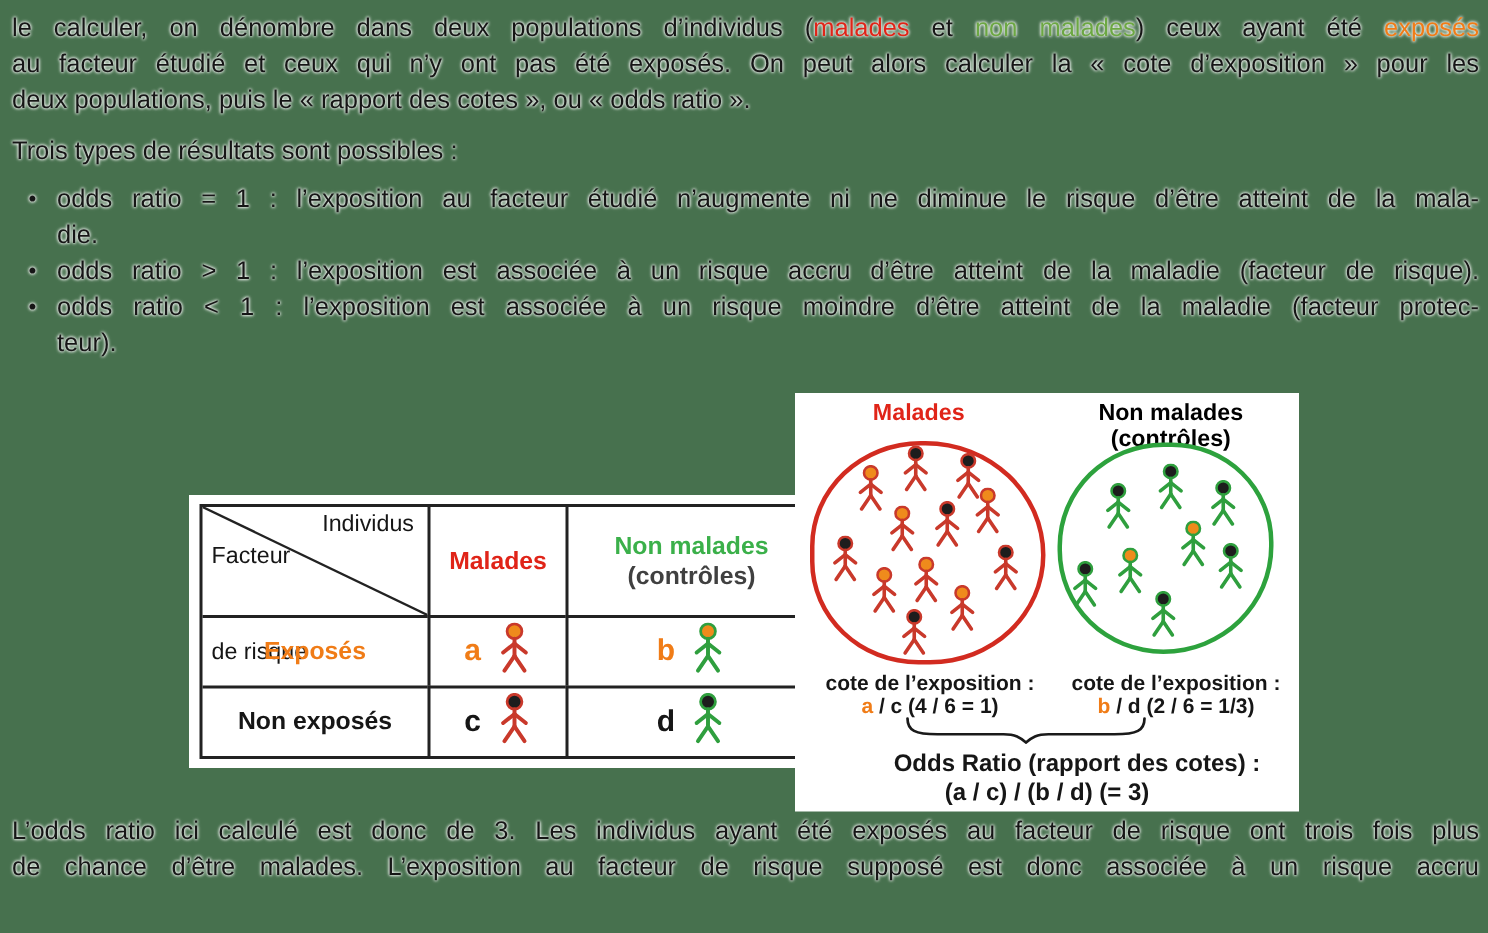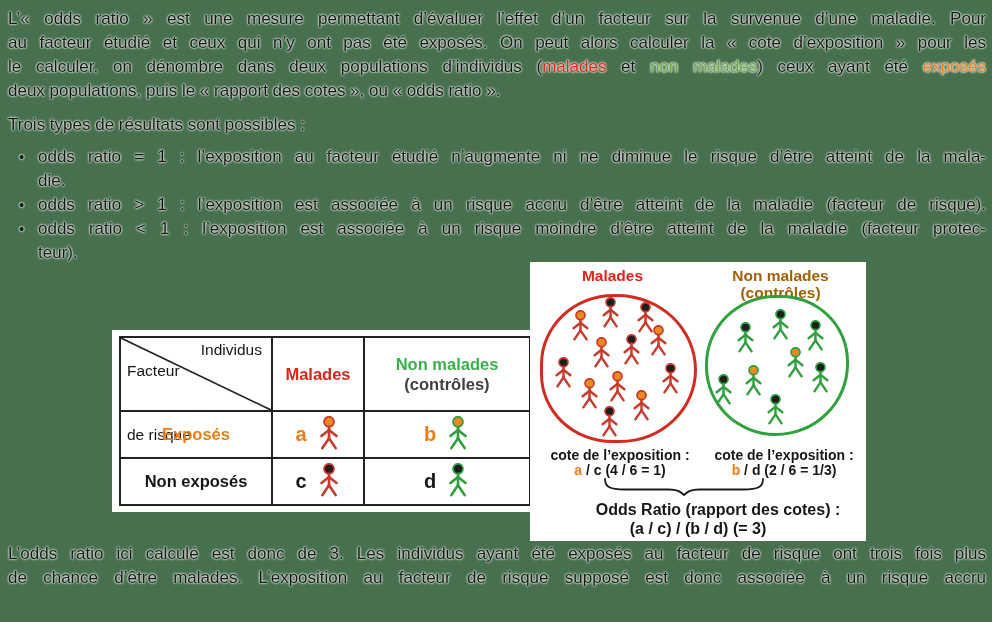--- a/index.html
+++ b/index.html
@@ -57,7 +57,6 @@
 
   <div class="flow halo">
     <div class="para">
-        <div class="line j"><span>L’« odds ratio » est une mesure permettant d’évaluer l’effet d’un facteur sur la survenue d’une maladie. Pour</span></div>
         <div class="line j"><span>au facteur étudié et ceux qui n’y ont pas été exposés. On peut alors calculer la « cote d’exposition » pour les</span></div>
         <div class="line j"><span>le calculer, on dénombre dans deux populations d’individus (</span><span style="color: rgb(224, 36, 24);">malades</span><span> et </span><span style="color: rgb(108, 167, 67);">non malades</span><span>) ceux ayant été </span><span style="color: rgb(240, 124, 23);">exposés</span></div>
         <div class="line"><span>deux populations, puis le « rapport des cotes », ou « odds ratio ».</span></div>

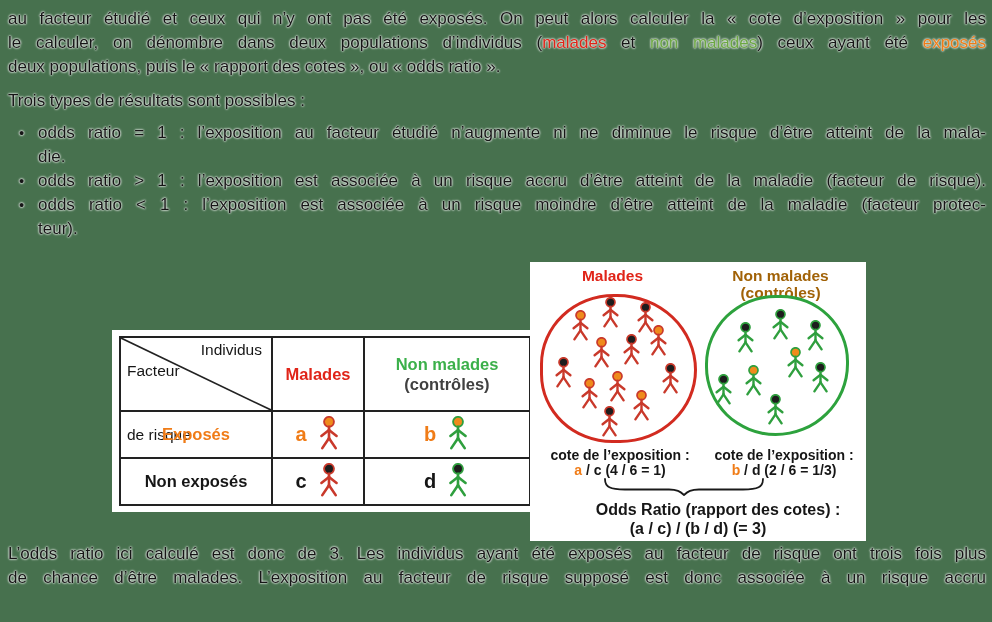--- a/index.html
+++ b/index.html
@@ -57,8 +57,8 @@
 
   <div class="flow halo">
     <div class="para">
+        <div class="line j"><span>le calculer, on dénombre dans deux populations d’individus (</span><span style="color: rgb(224, 36, 24);">malades</span><span> et </span><span style="color: rgb(108, 167, 67);">non malades</span><span>) ceux ayant été </span><span style="color: rgb(240, 124, 23);">exposés</span></div>
         <div class="line j"><span>au facteur étudié et ceux qui n’y ont pas été exposés. On peut alors calculer la « cote d’exposition » pour les</span></div>
-        <div class="line j"><span>le calculer, on dénombre dans deux populations d’individus (</span><span style="color: rgb(224, 36, 24);">malades</span><span> et </span><span style="color: rgb(108, 167, 67);">non malades</span><span>) ceux ayant été </span><span style="color: rgb(240, 124, 23);">exposés</span></div>
         <div class="line"><span>deux populations, puis le « rapport des cotes », ou « odds ratio ».</span></div>
       </div>
     <div class="para heading">

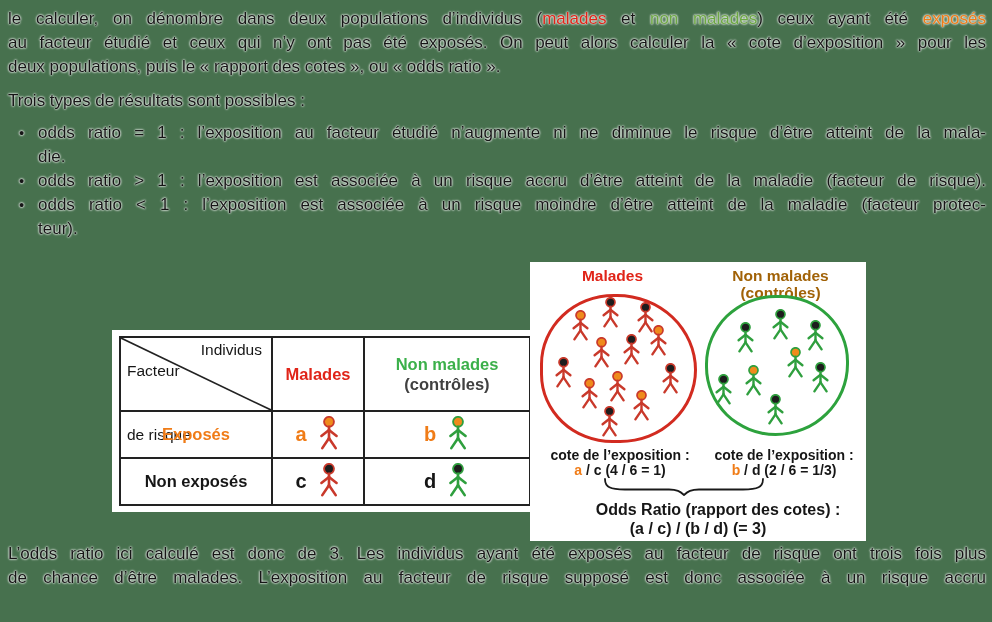--- a/index.html
+++ b/index.html
@@ -172,7 +172,7 @@
 
   <div class="diagram-box">
     <div class="dg-title left" style="color: rgb(224, 36, 24);">Malades</div>
-    <div class="dg-title right" style="color: #a16207;">Non malades (contrôles)</div>
+    <div class="dg-title right" style="color: #000000;">Non malades (contrôles)</div>
 
     <div class="circle red" style="border-color: rgb(210, 43, 32);">
         <span class="fig" style="left:27px;top:13px"><svg width="21" height="31" viewBox="0 0 21 31">

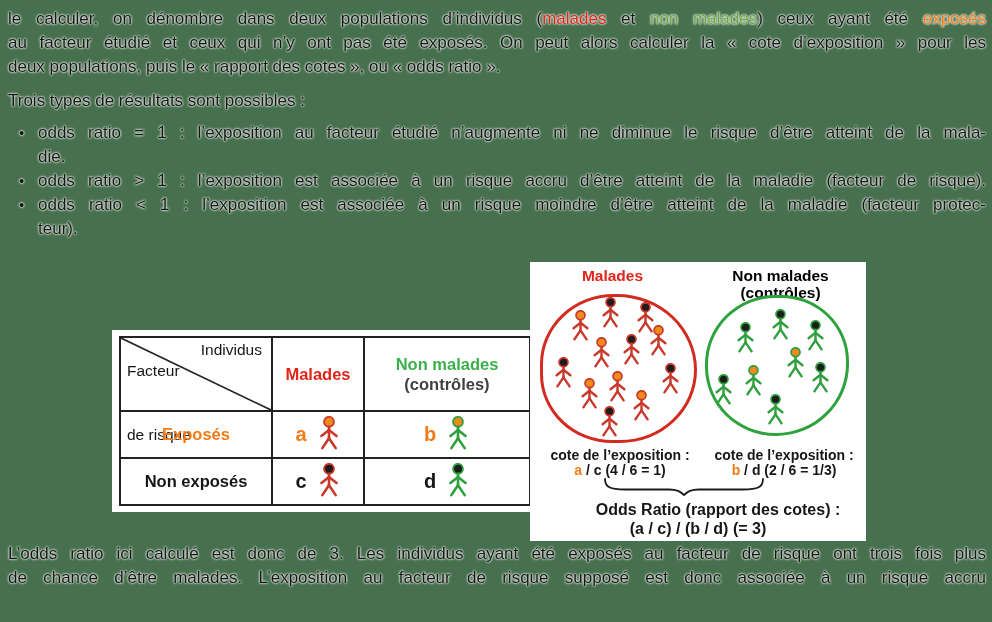--- a/index.html
+++ b/index.html
@@ -19,7 +19,7 @@
   .bottom{position:absolute;left:8px;top:542px;width:978px;}
 
   
-  .table-box{position:absolute;left:112px;top:330px;width:426px;height:182px;background:#fff;}
+  .table-box{position:absolute;left:126px;top:330px;width:426px;height:182px;background:#fff;}
   .tgrid{position:absolute;left:7px;top:6px;right:7px;bottom:6px;border:2px solid #222;
          display:grid;grid-template-columns:150px 92px auto;grid-template-rows:72px 47px auto;}
   .cell{position:relative;display:flex;align-items:center;justify-content:center;}

